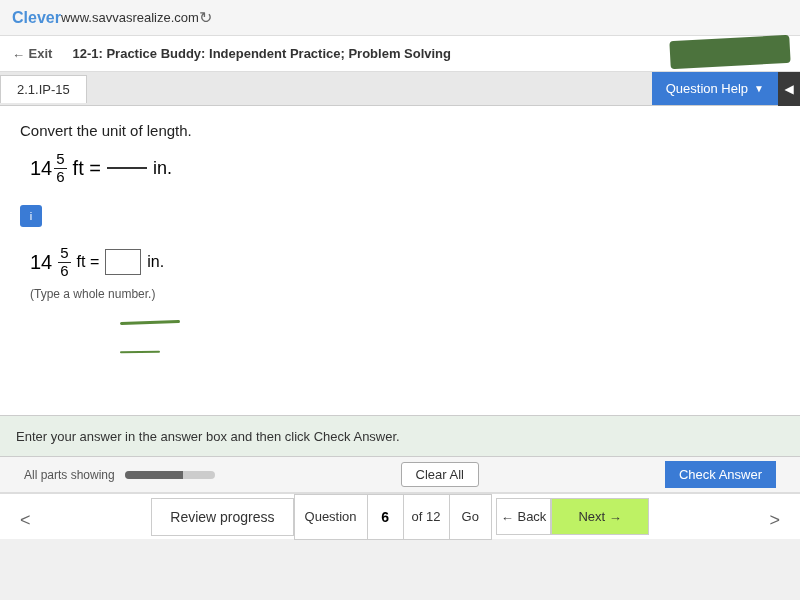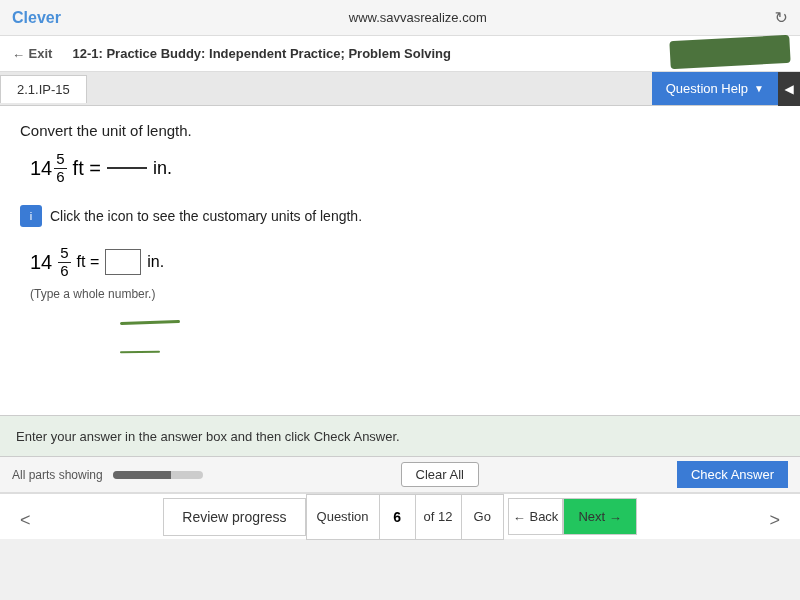--- a/index.html
+++ b/index.html
@@ -12,7 +12,6 @@
       padding: 6px 12px;
       display: flex;
       align-items: center;
-      justify-content: space-between;
       height: 36px;
     }
     .clever-logo {

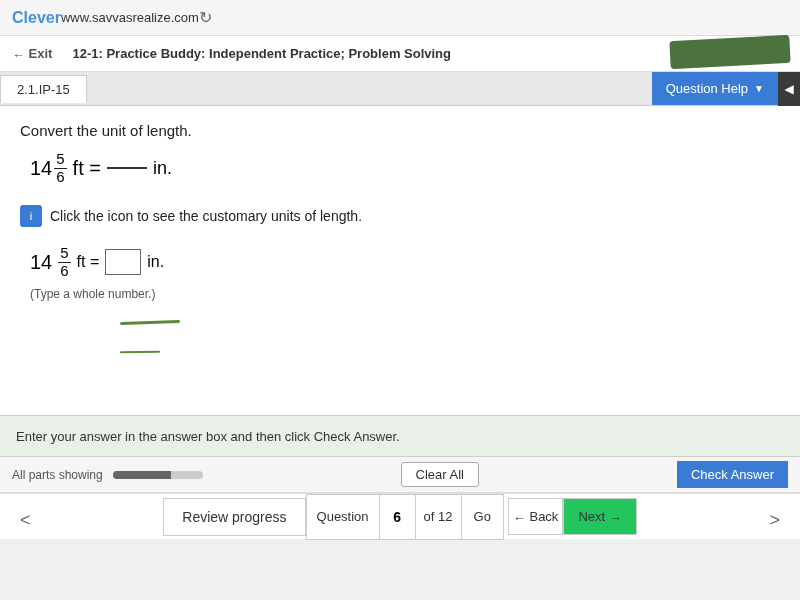--- a/index.html
+++ b/index.html
@@ -426,7 +426,6 @@
 
   <div class="icon-instruction">
     <div class="blue-icon">i</div>
-    <span class="instruction-text">Click the icon to see the customary units of length.</span>
   </div>
 
   <div class="input-fraction-row">

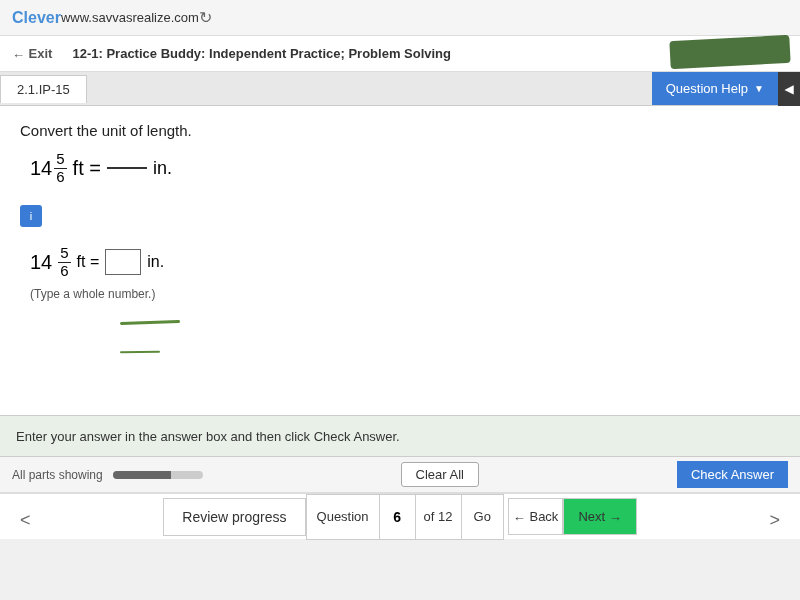--- a/index.html
+++ b/index.html
@@ -232,7 +232,7 @@
     
     .check-bar {
       background: #f5f5f5;
-      padding: 6px 12px;
+      padding: 6px 24px;
       display: flex;
       align-items: center;
       justify-content: space-between;

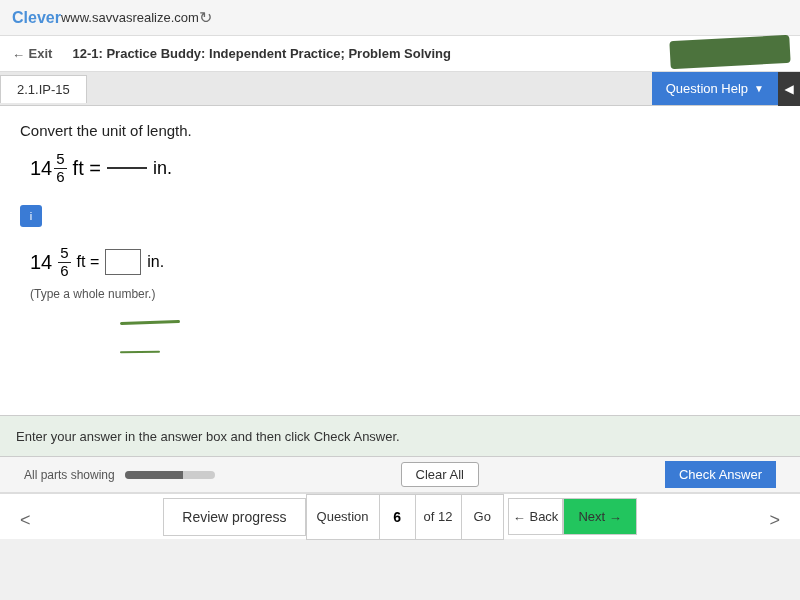--- a/index.html
+++ b/index.html
@@ -353,9 +353,9 @@
       margin-left: 4px;
     }
     .next-btn {
-      background: #22c55e;
+      background: #bef264;
       border: 1px solid #ccc;
-      padding: 10px 14px;
+      padding: 10px 26px;
       font-size: 13px;
       cursor: pointer;
       color: #333;

